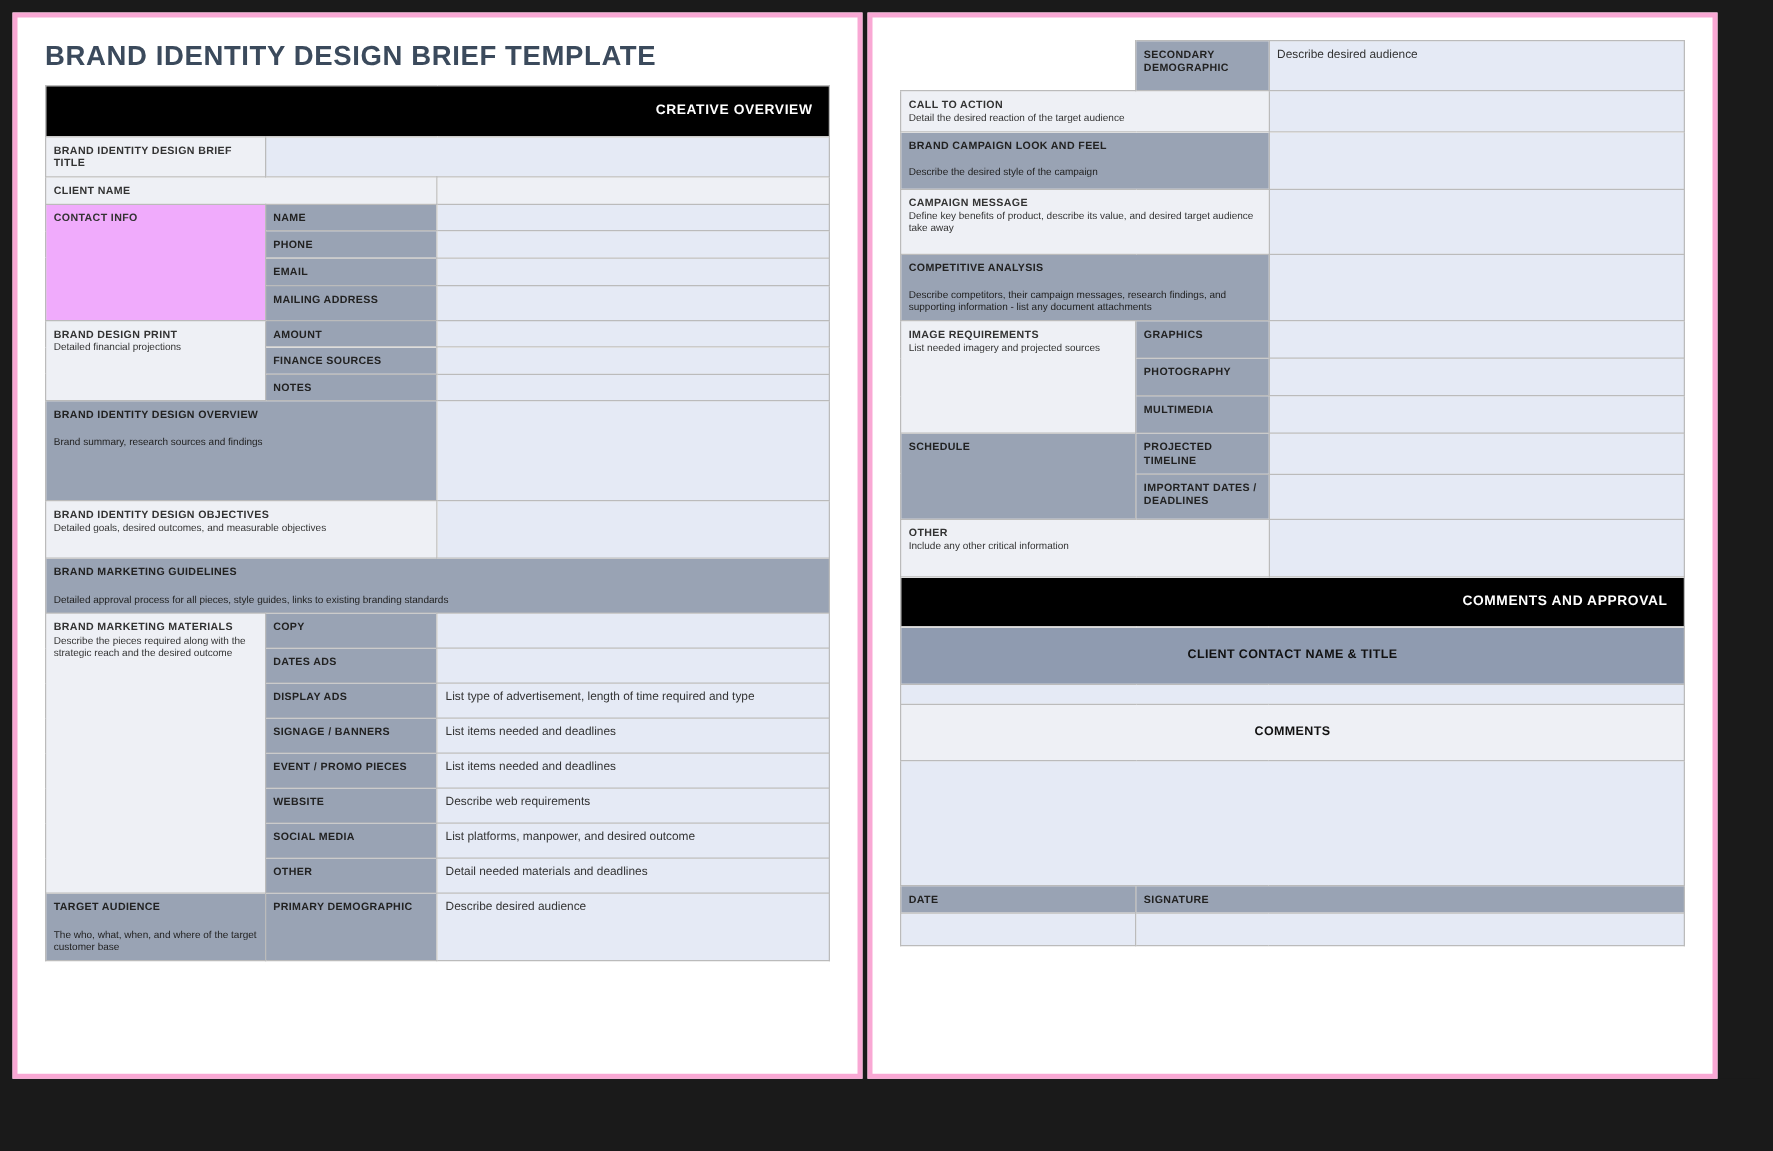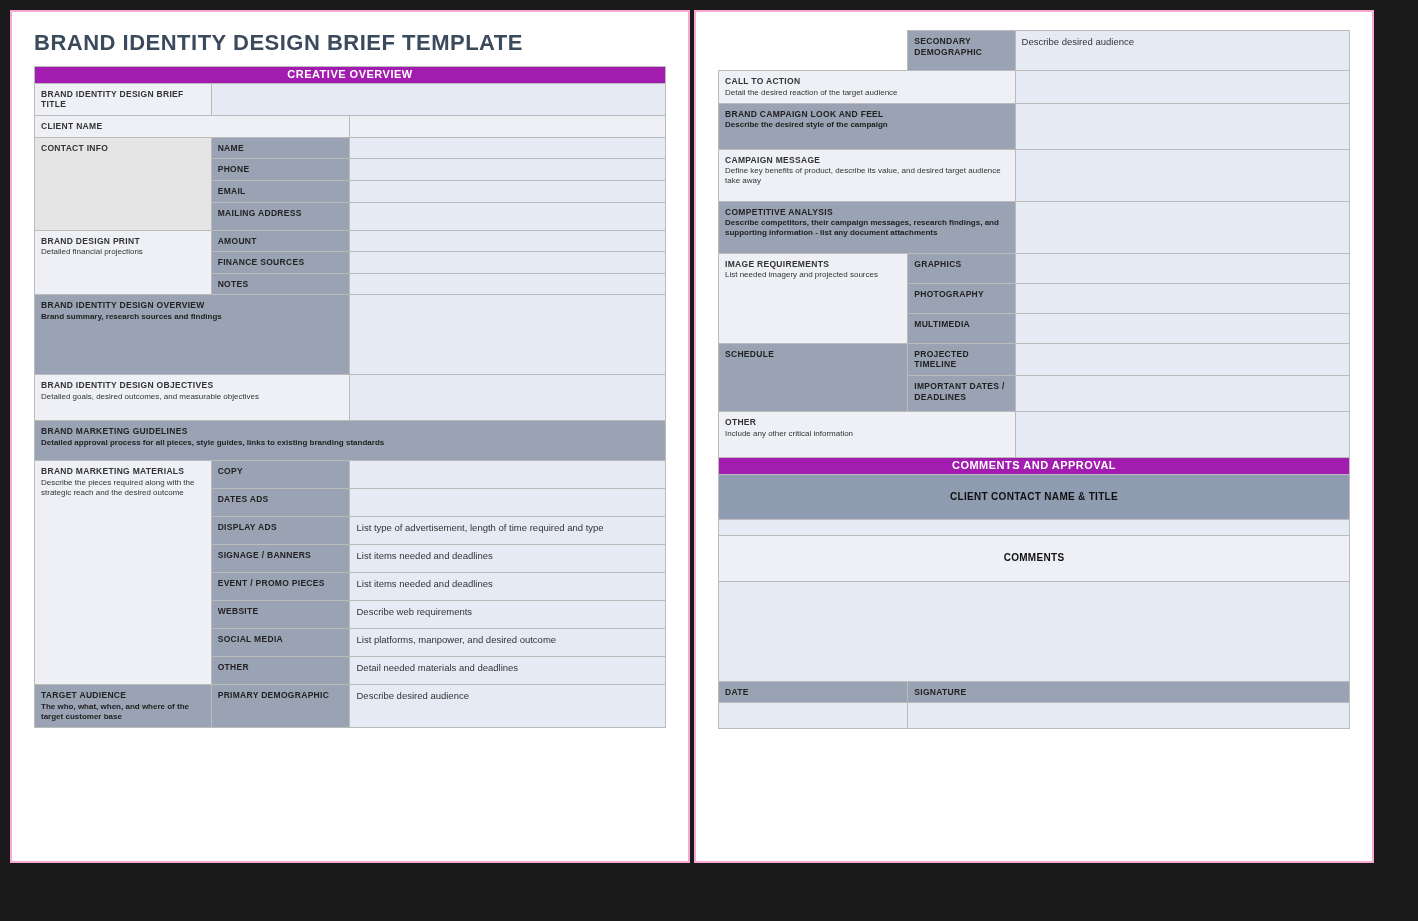--- a/index.html
+++ b/index.html
@@ -20,7 +20,7 @@
     width: 680px;
     height: 853px;
     padding: 18px 22px;
-    border: 2px solid #f9a8d4;
+    border: 4px solid #f9a8d4;
     margin-right: 4px;
   }
   .page + .page { margin-left: 0; }

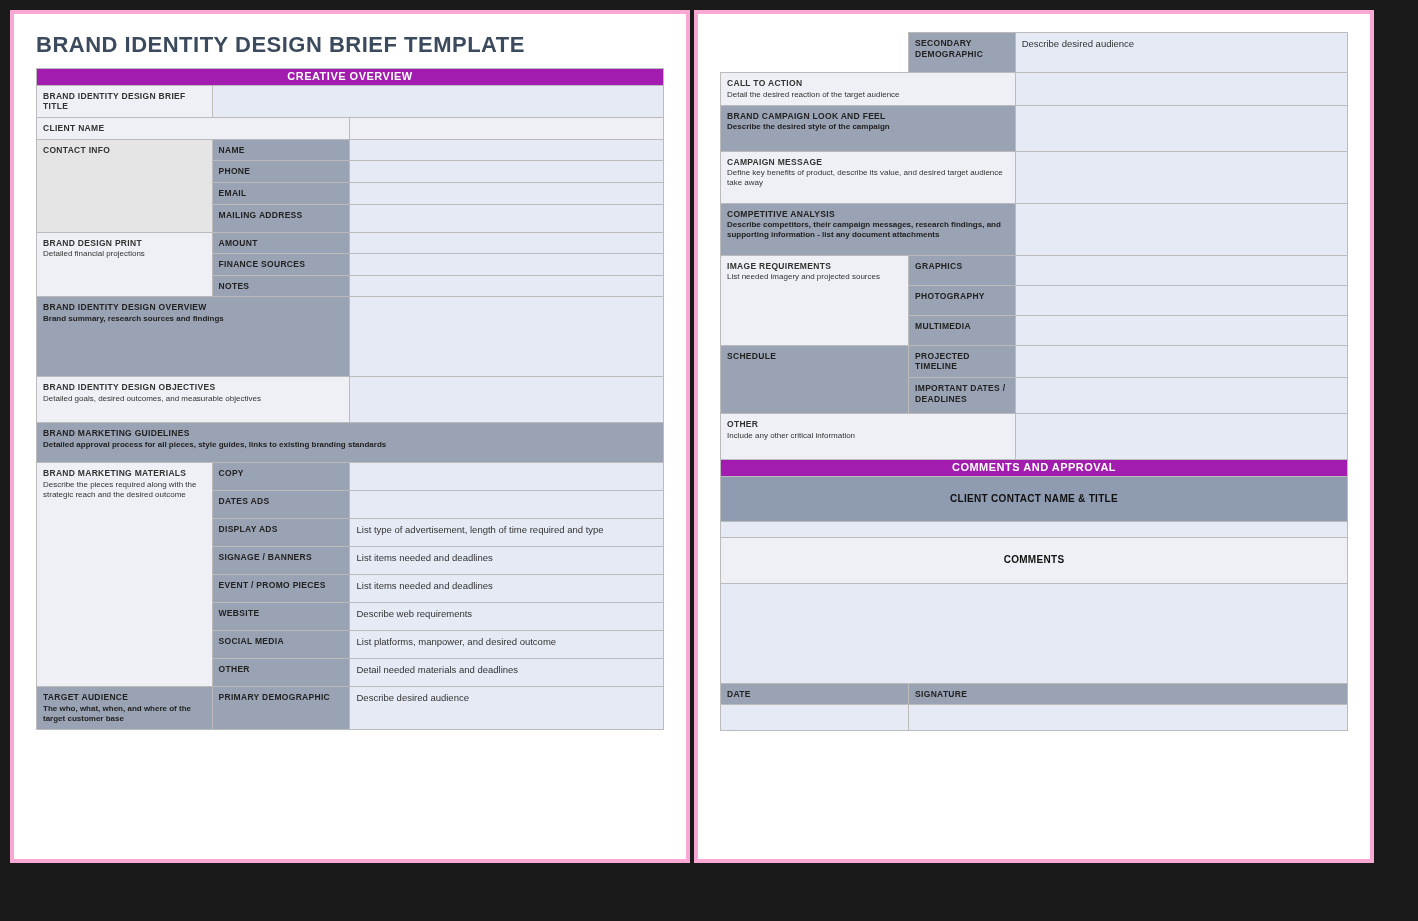--- a/index.html
+++ b/index.html
@@ -46,12 +46,12 @@
     overflow: hidden;
   }
   .section-header {
-    background: #a21caf;
+    background: #000000;
     color: #fff;
     font-weight: bold;
-    text-align: center;
+    text-align: right;
     font-size: 11px;
-    padding: 1px;
+    padding: 13px;
     letter-spacing: 0.5px;
   }
   .row-label-main {

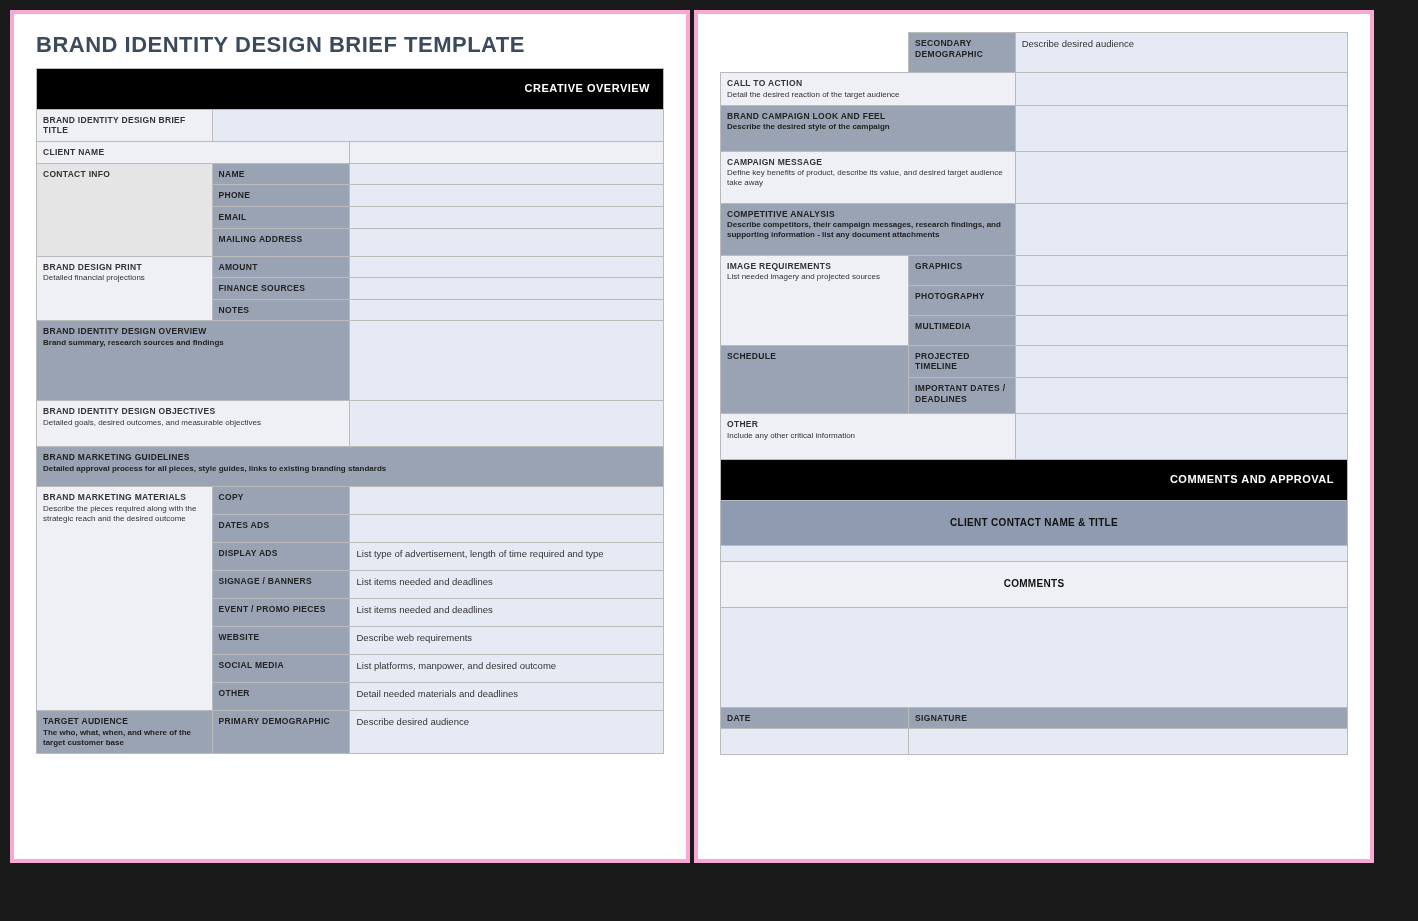--- a/index.html
+++ b/index.html
@@ -75,11 +75,11 @@
     color: #222;
   }
   .row-label-mid .sub {
-    font-weight: bold;
+    font-weight: normal;
     font-size: 8px;
     letter-spacing: 0;
     display: block;
-    margin-top: 1px;
+    margin-top: 12px;
     color: #222;
   }
   .light-field {

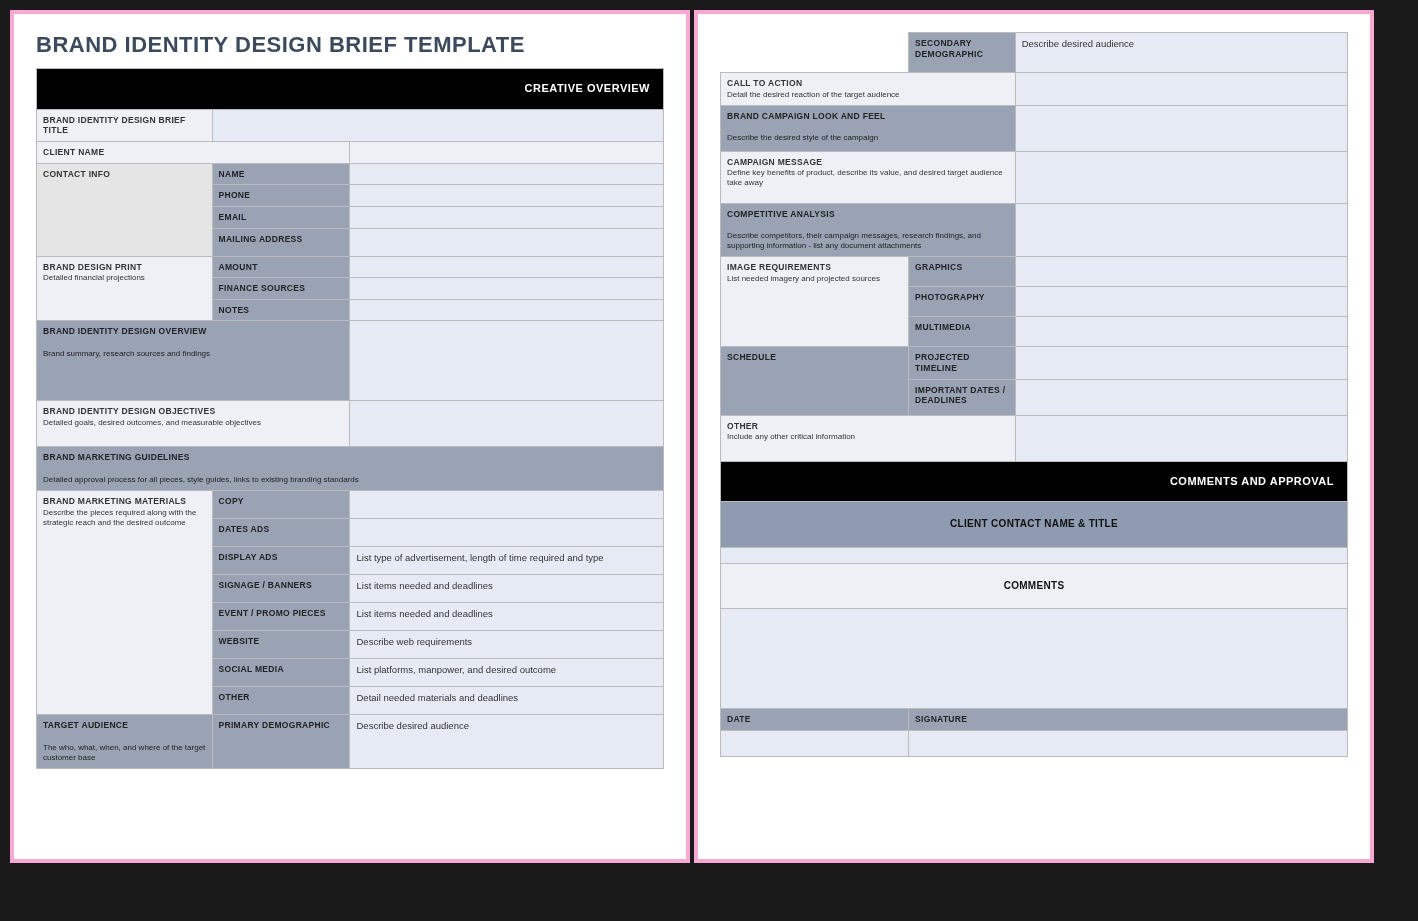--- a/index.html
+++ b/index.html
@@ -127,7 +127,7 @@
     </tr>
 
     <tr>
-      <td rowspan="4" class="row-label-main" style="background:#e5e5e5">CONTACT INFO</td>
+      <td rowspan="4" class="row-label-main" style="background:#f0abfc">CONTACT INFO</td>
       <td class="row-label-mid">NAME</td>
       <td class="light-field"></td>
     </tr>

